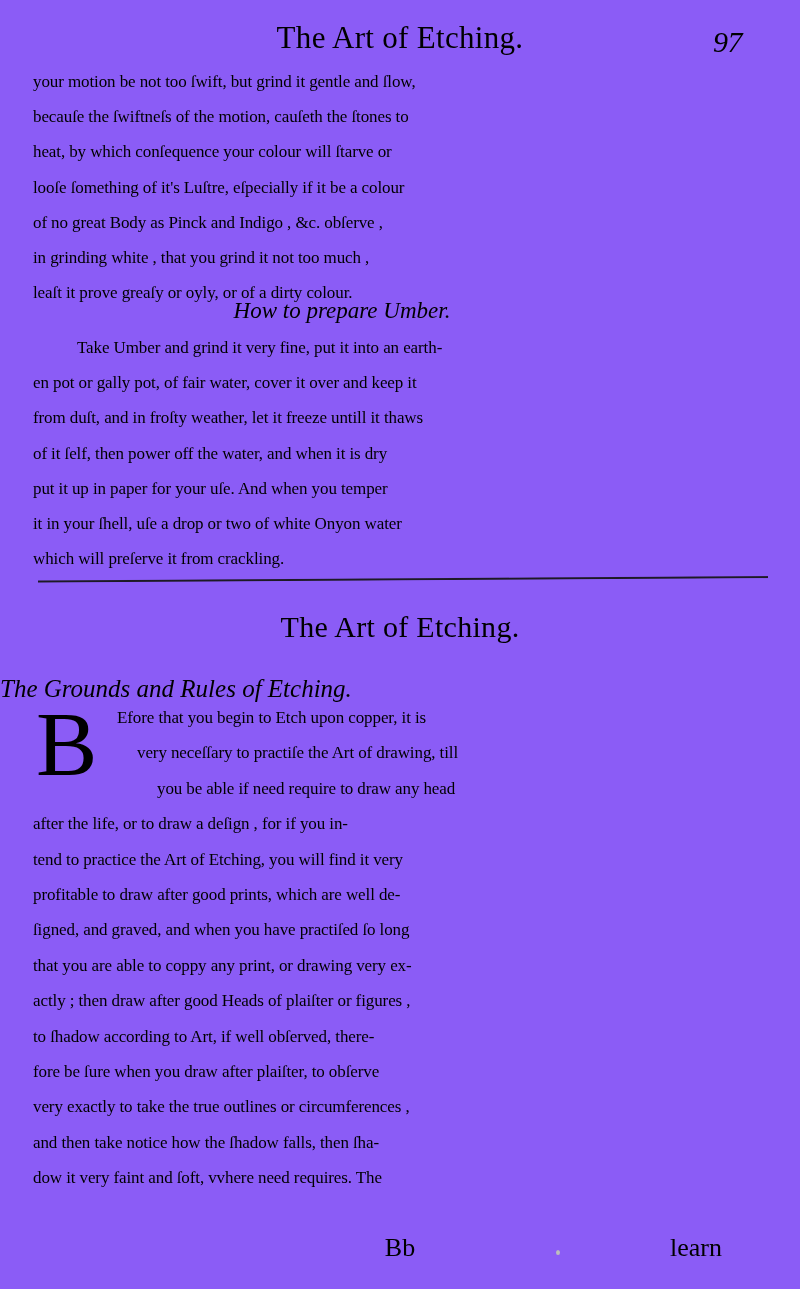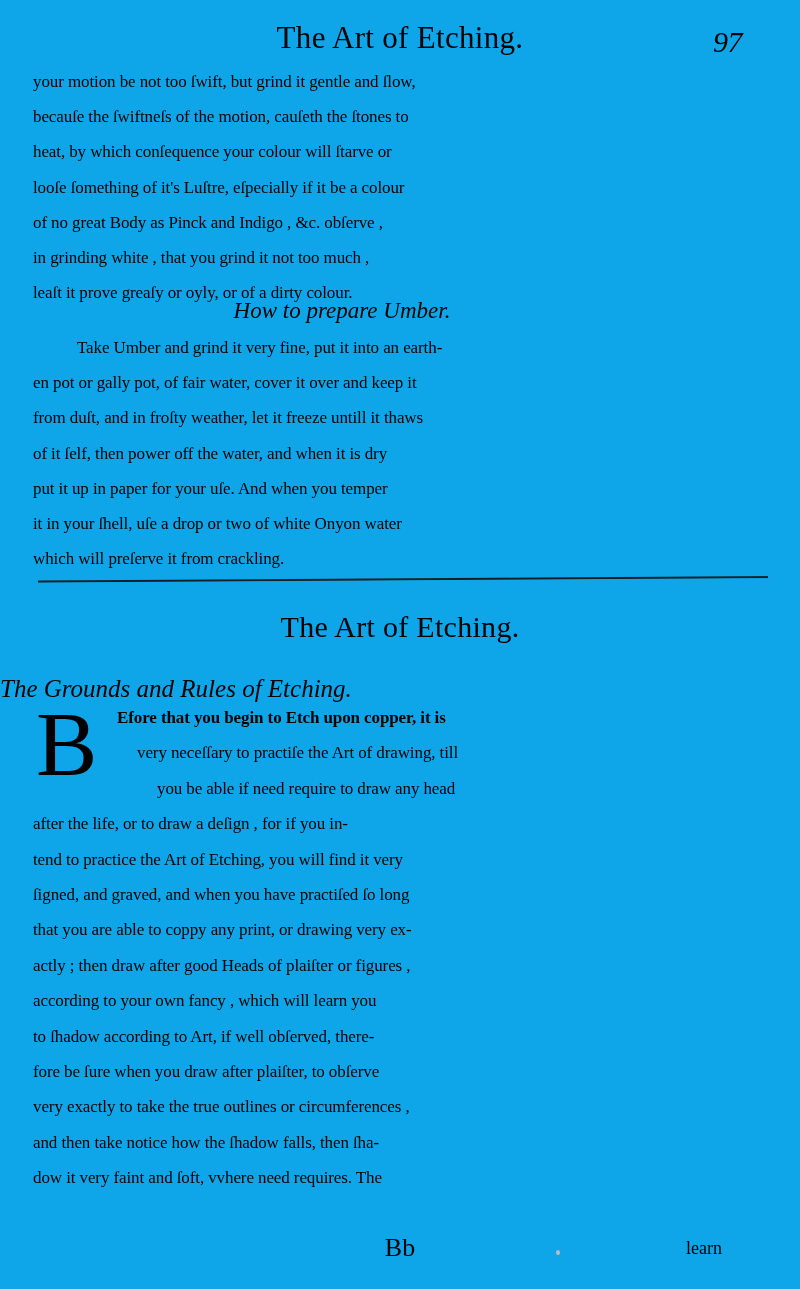--- a/index.html
+++ b/index.html
@@ -20,7 +20,7 @@
     position: relative;
     width: 800px;
     height: 1289px;
-    background: #0ea5e9;
+    background: #8b5cf6;
     box-sizing: border-box;
   }
 

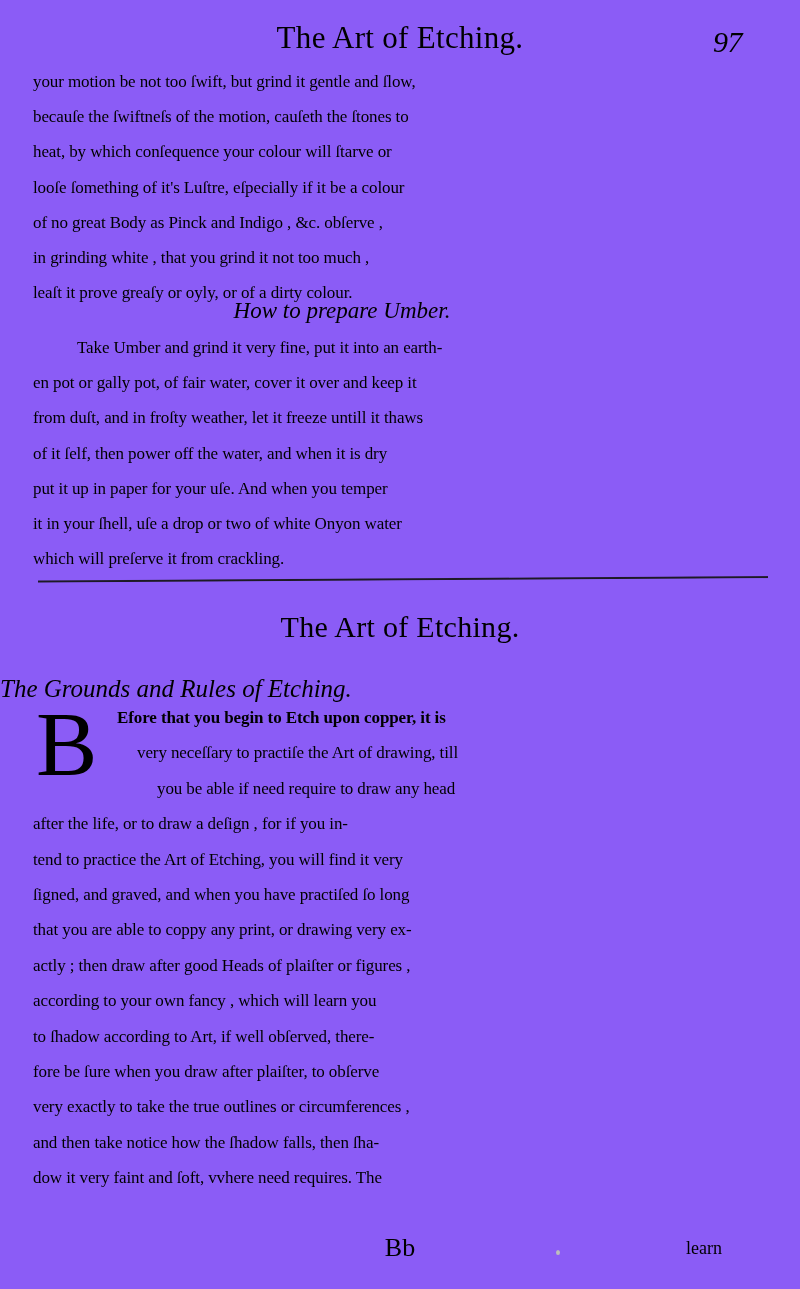--- a/index.html
+++ b/index.html
@@ -136,7 +136,7 @@
     font-family: "Liberation Serif", "DejaVu Serif", serif;
     font-weight: normal;
   }
-  .indent-dc-1 { padding-left: 84px; font-weight: bold; }
+  .indent-dc-1 { padding-left: 84px; }
   .indent-dc-2 { padding-left: 104px; }
   .indent-dc-3 { padding-left: 124px; }
 

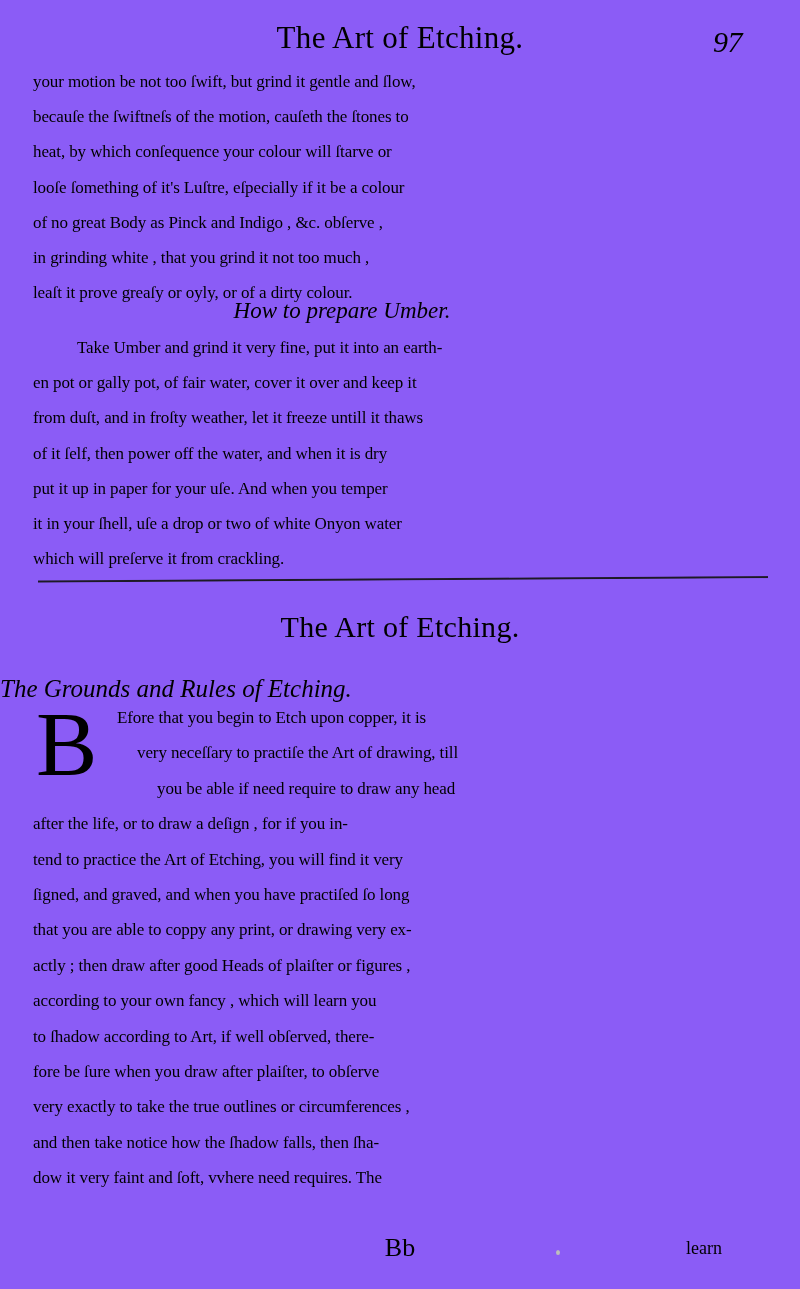--- a/index.html
+++ b/index.html
@@ -214,6 +214,7 @@
     <span class="line indent-dc-3">you be able if need require to draw any head</span>
     <span class="line">after the life,  or to draw a deſign ,  for if you in-</span>
     <span class="line">tend to practice the Art of Etching,  you will find it very</span>
+    <span class="line">profitable to draw after good prints,  which are well de-</span>
     <span class="line">ſigned,  and graved,  and when you have practiſed ſo long</span>
     <span class="line">that you are able to coppy any print,  or drawing very ex-</span>
     <span class="line">actly ;  then draw after good Heads of plaiſter or figures ,</span>

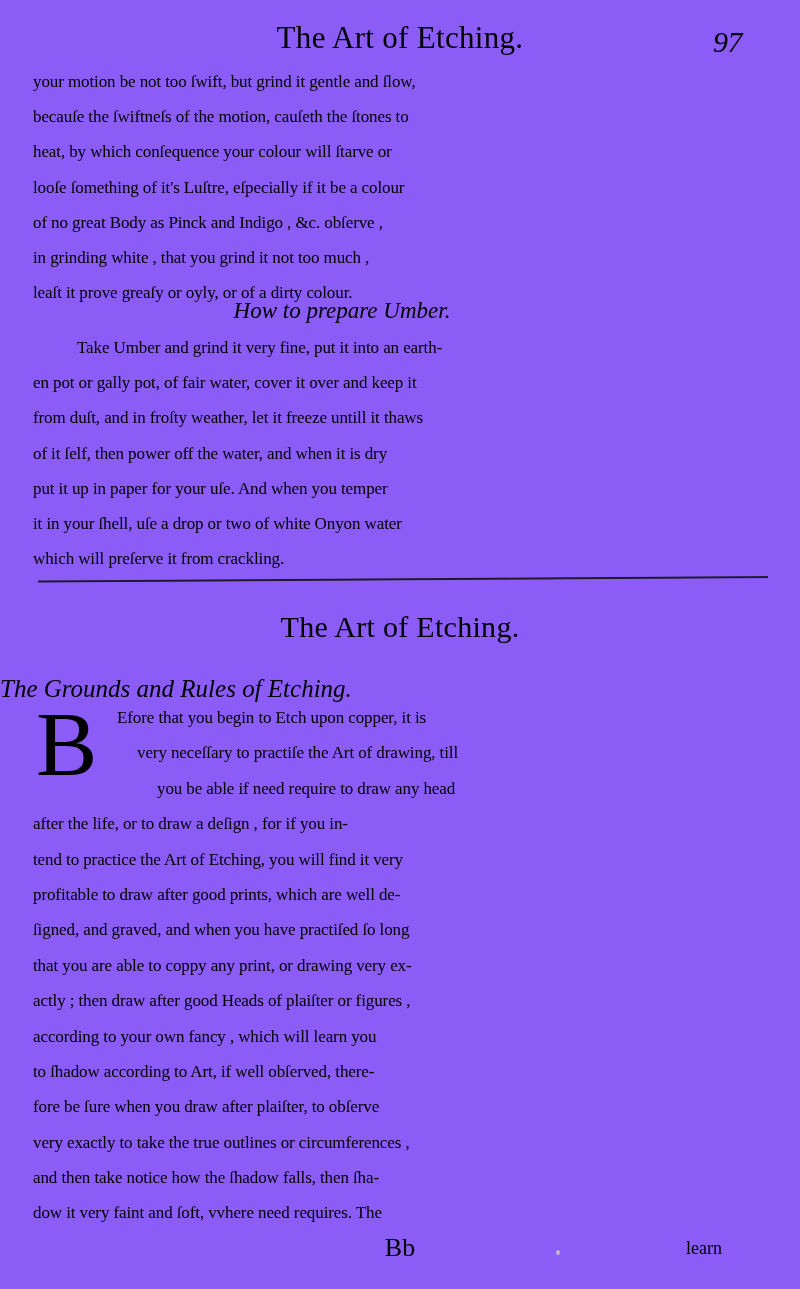--- a/index.html
+++ b/index.html
@@ -218,7 +218,6 @@
     <span class="line">ſigned,  and graved,  and when you have practiſed ſo long</span>
     <span class="line">that you are able to coppy any print,  or drawing very ex-</span>
     <span class="line">actly ;  then draw after good Heads of plaiſter or figures ,</span>
-    <span class="line">according to your own fancy ,  which will learn you</span>
     <span class="line">to ſhadow according to Art,  if well obſerved,  there-</span>
     <span class="line">fore be ſure when you draw after plaiſter,  to obſerve</span>
     <span class="line">very exactly to take the true outlines or circumferences ,</span>

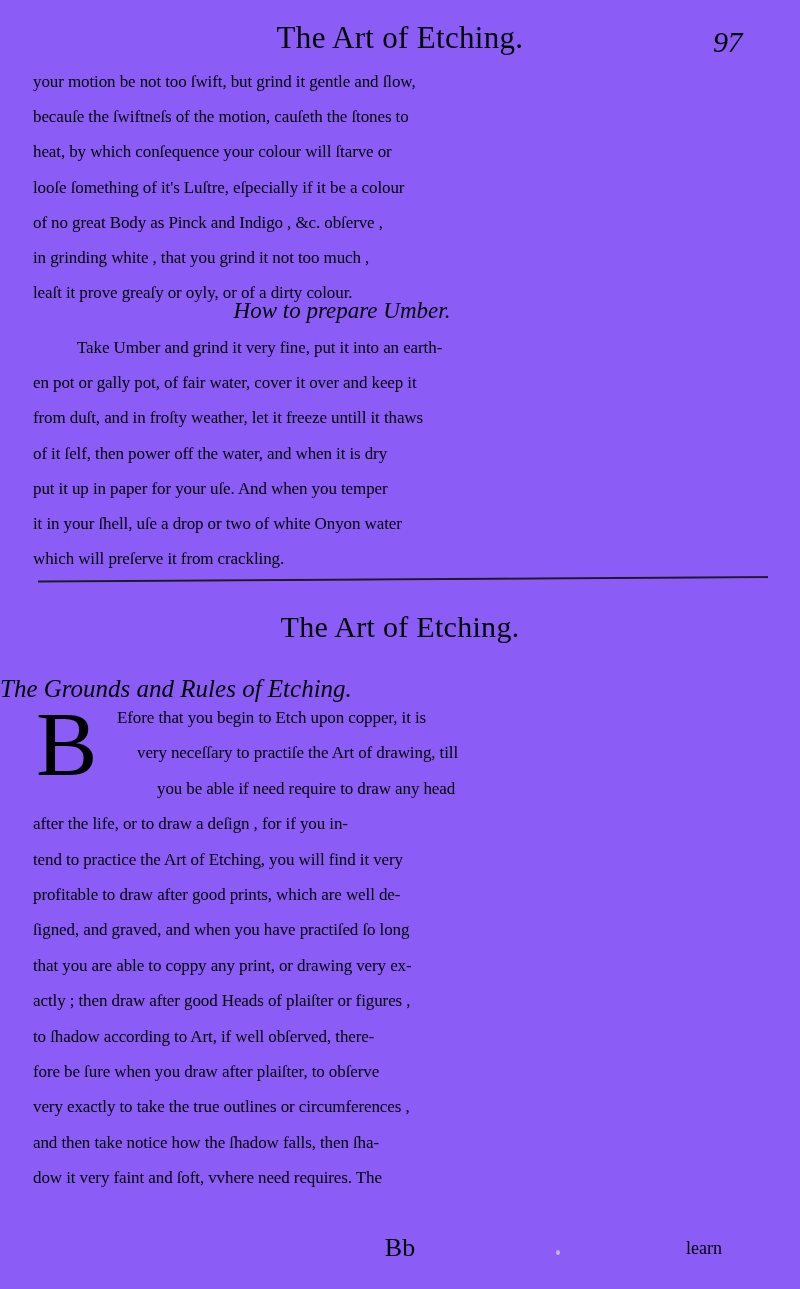--- a/index.html
+++ b/index.html
@@ -160,7 +160,7 @@
     position: absolute;
     right: 58px;
     top: 0;
-    font-size: 18px;
+    font-size: 26px;
     line-height: 32px;
   }
   .speck {

